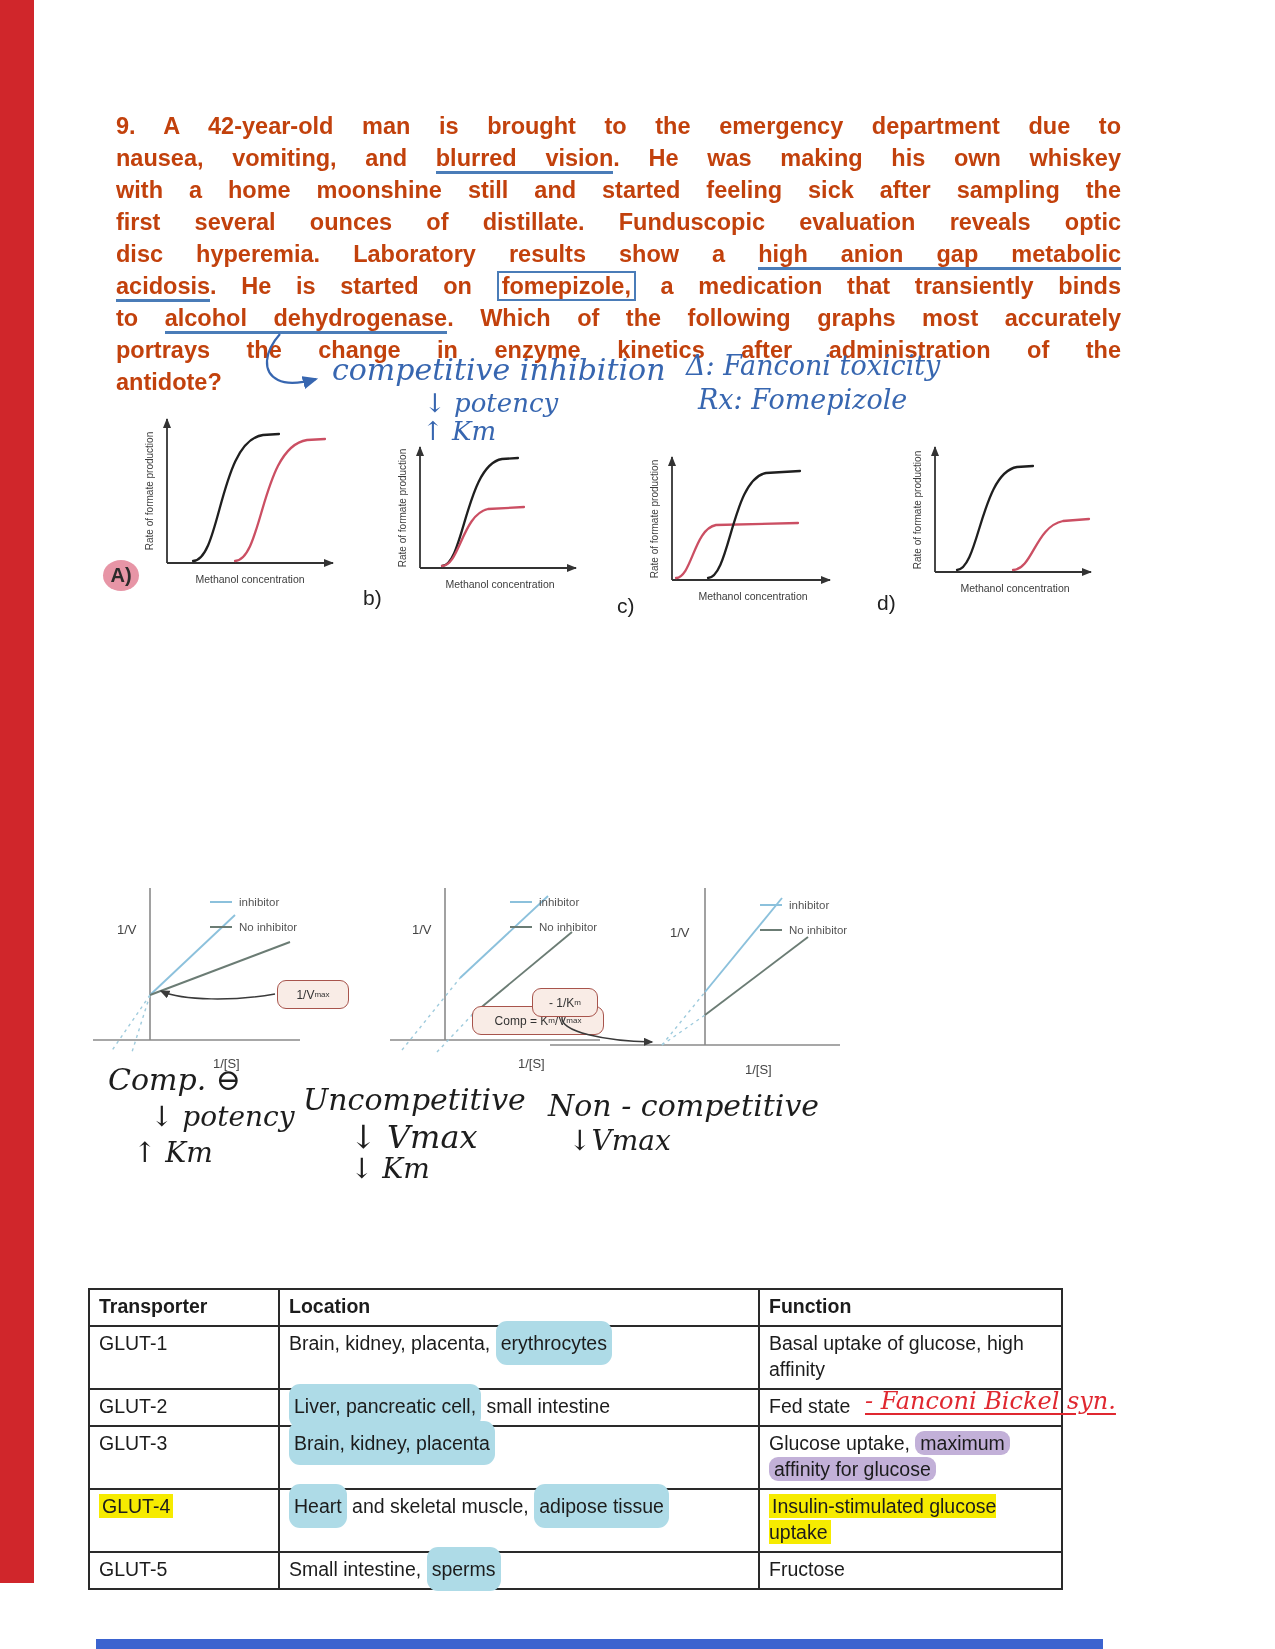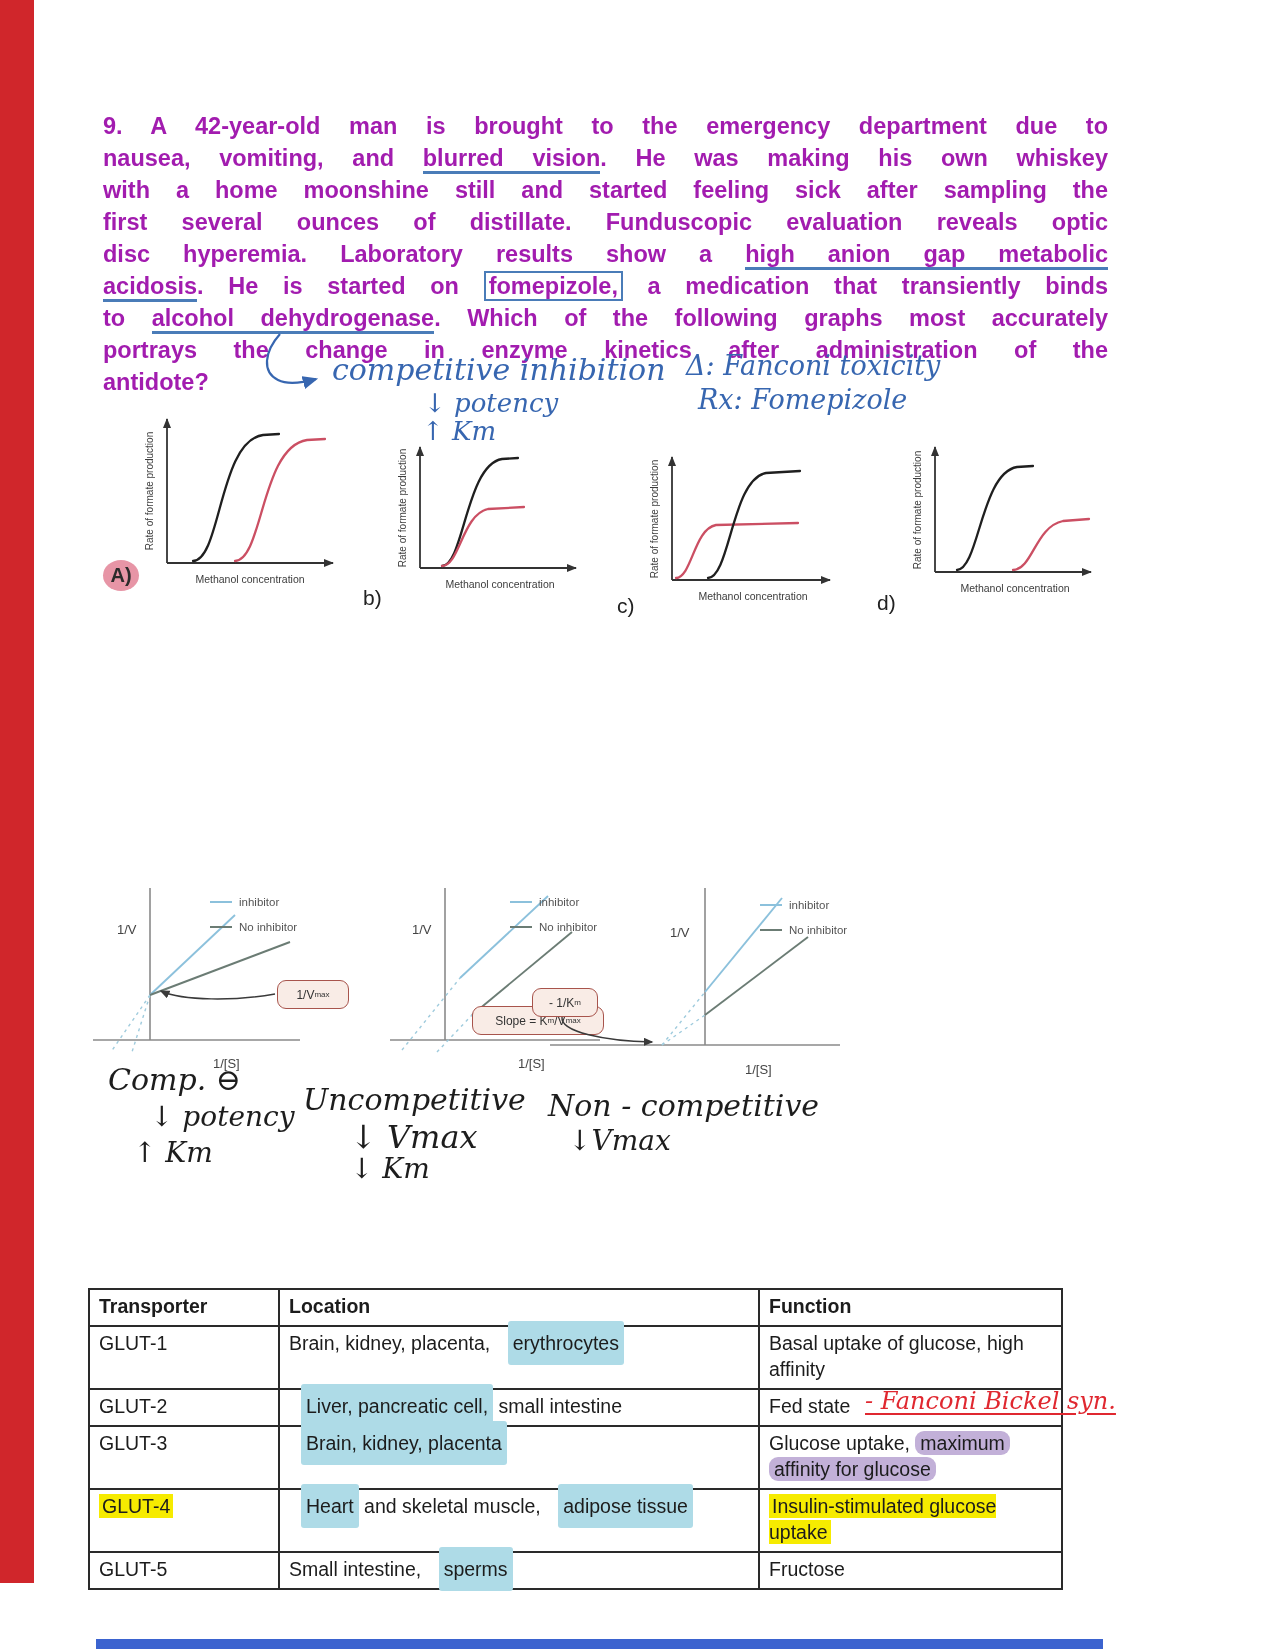--- a/index.html
+++ b/index.html
@@ -7,7 +7,7 @@
         font-family:"Liberation Sans",sans-serif;}
   .abs{position:absolute;}
   
-  .q{width:1005px;font:700 23.5px/32px "Liberation Sans",sans-serif;color:#a21caf;}
+  .q{width:1005px;font:700 23.5px/32px "Liberation Sans",sans-serif;color:#c2410c;margin-left:13px;}
   .ql{text-align:justify;text-align-last:justify;}
   .ql.last{text-align-last:left;}
   .u{border-bottom:3px solid #4a7cb8;}

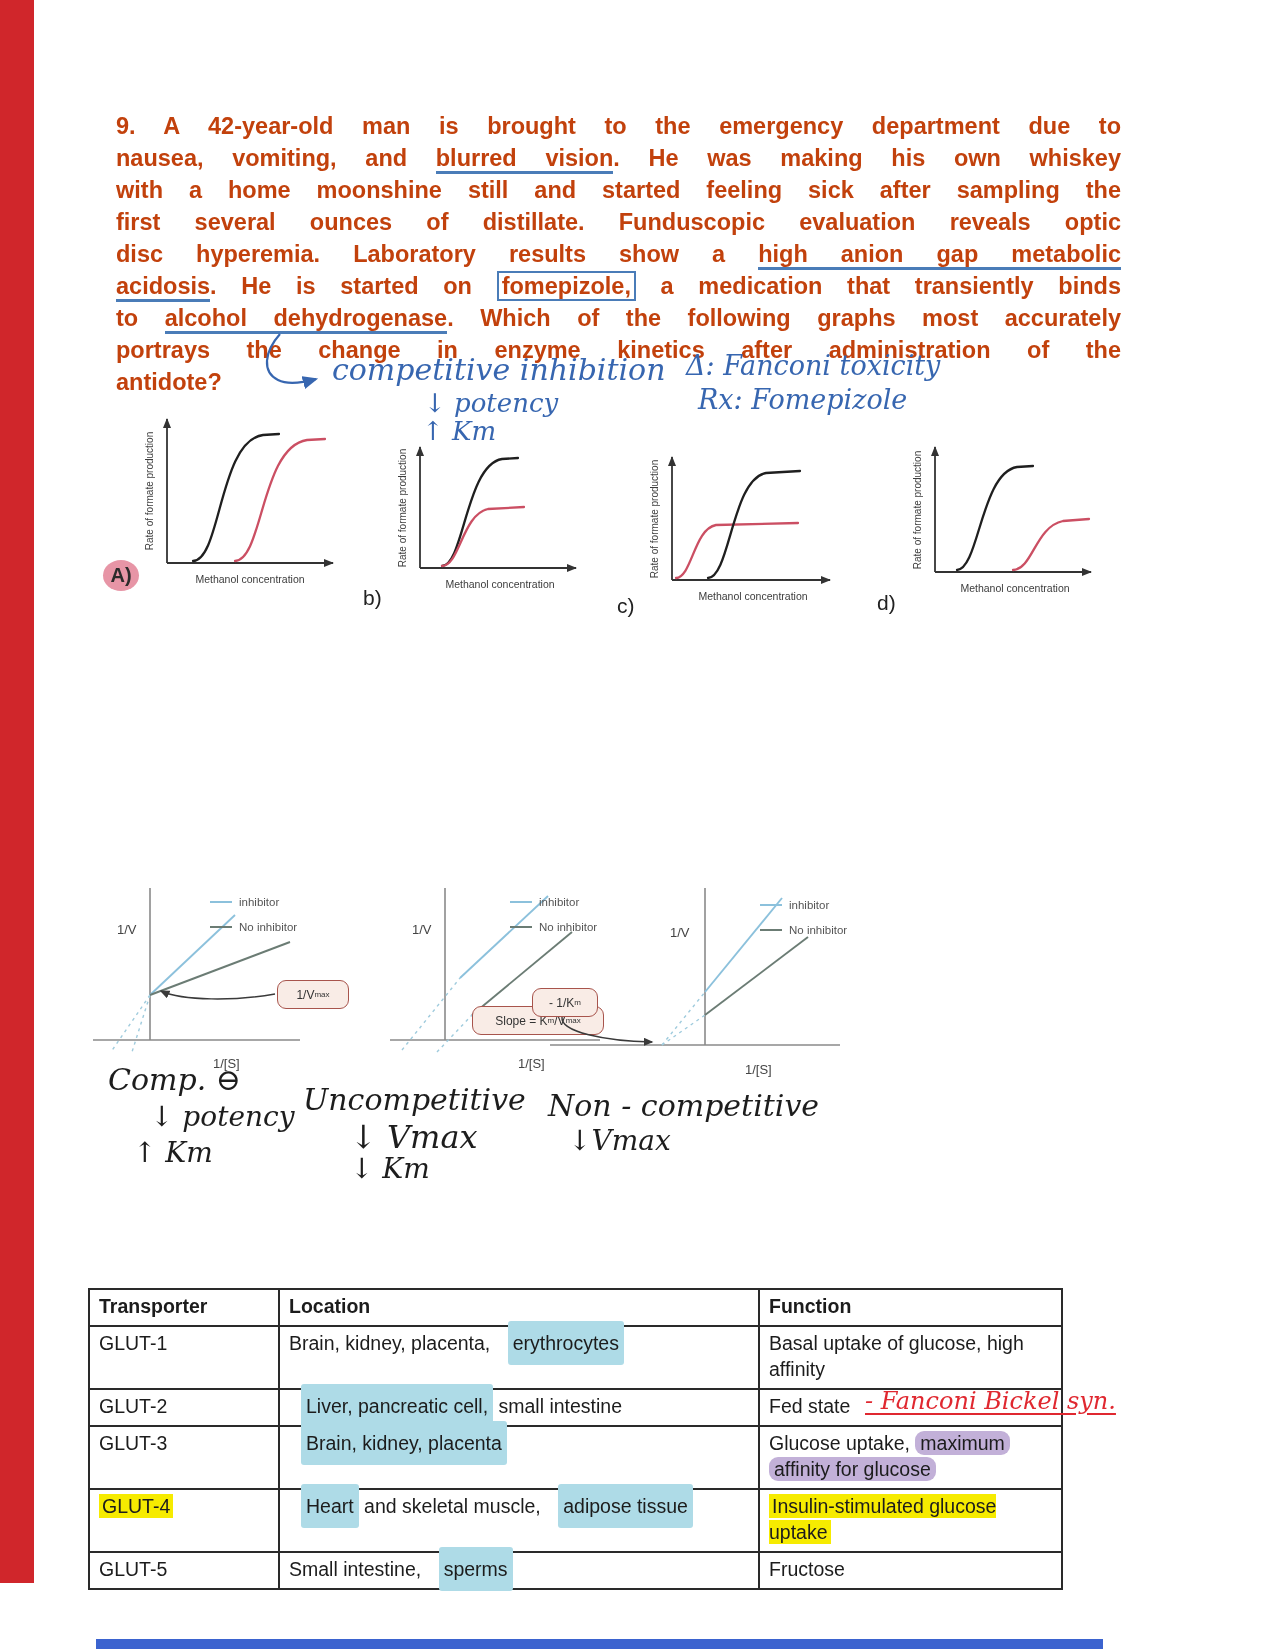--- a/index.html
+++ b/index.html
@@ -165,7 +165,7 @@
     <div class="abs axlbl" style="left:32px;top:42px;">1/V</div>
     <div class="abs axlbl" style="left:138px;top:176px;">1/[S]</div>
     <div class="abs callout" style="left:92px;top:126px;width:130px;height:27px;">
-      <span>Slope = K</span>
+      <span>Comp = K</span>
         <sub>m</sub>
         <span>/V</span>
         <sub>max</sub>

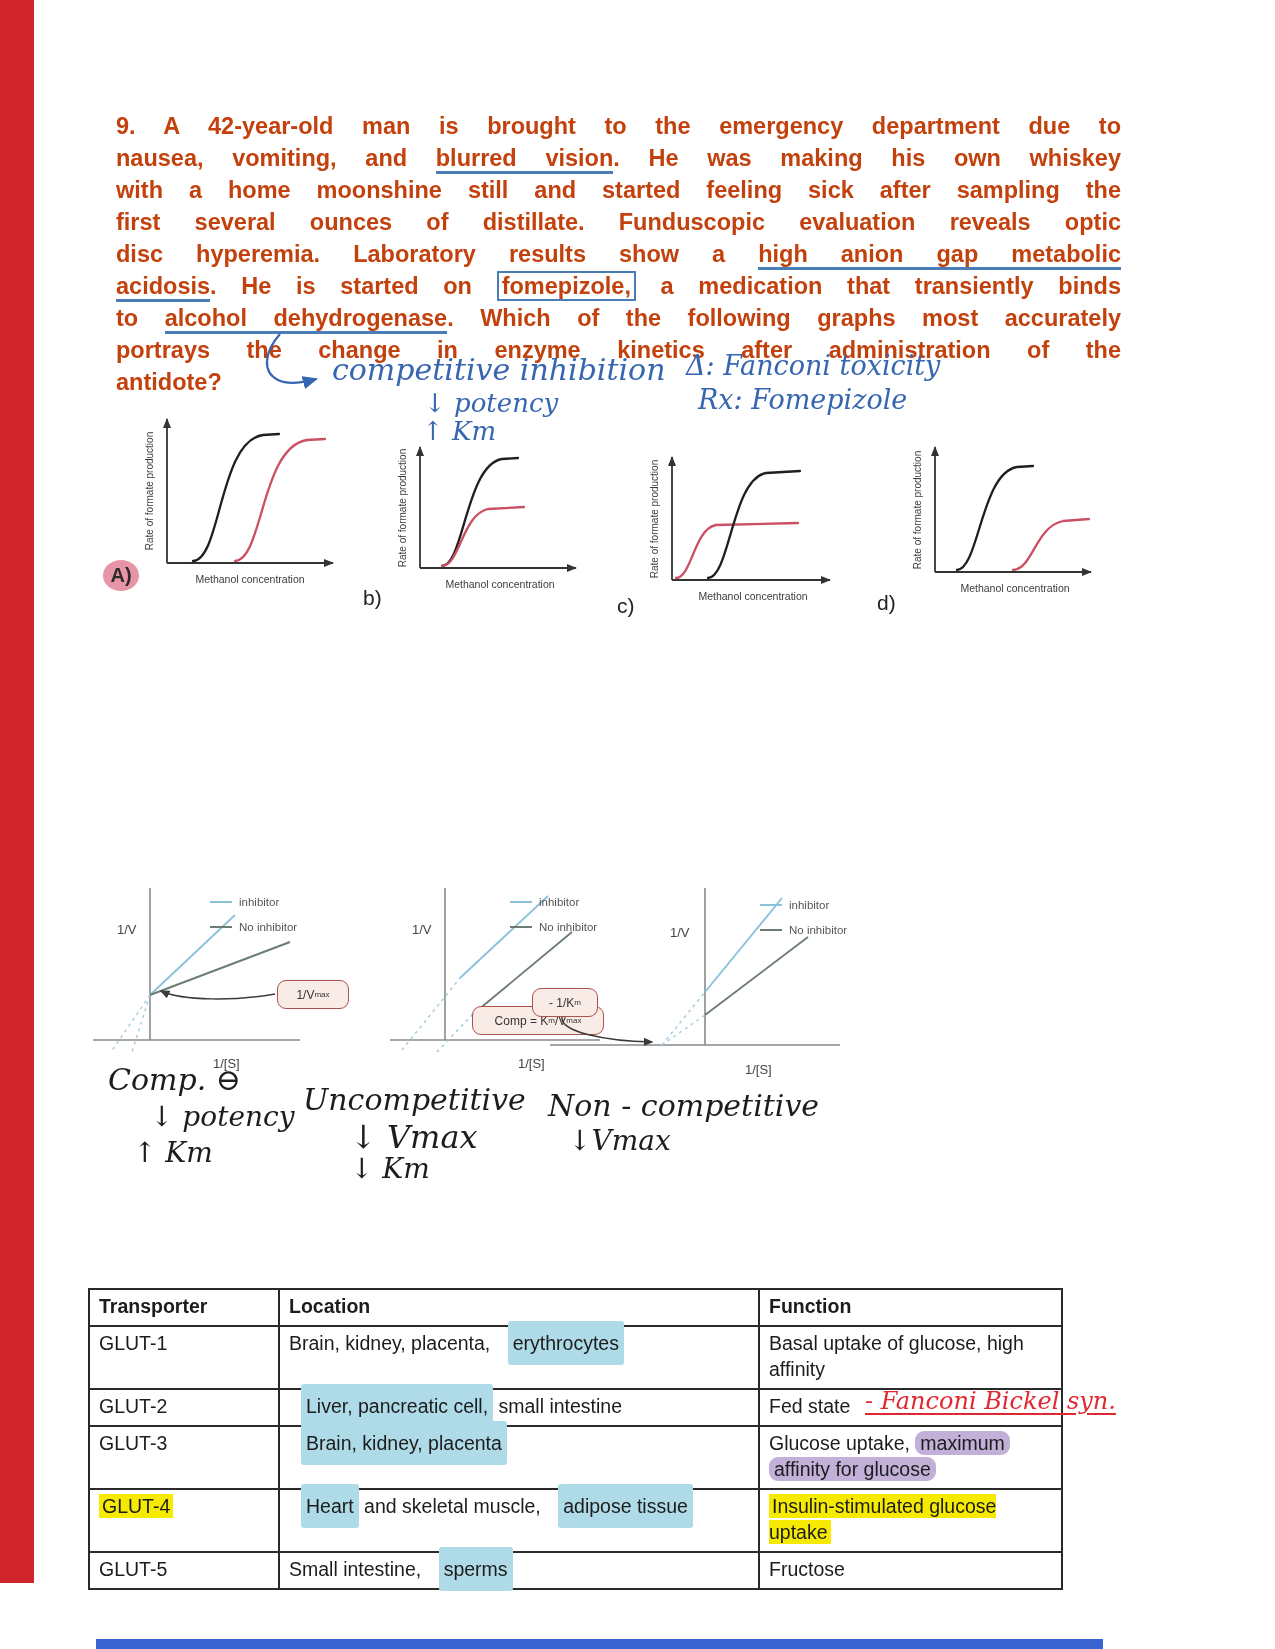--- a/index.html
+++ b/index.html
@@ -33,7 +33,7 @@
   table.glut th,table.glut td{border:2px solid #2a2a2a;text-align:left;vertical-align:top;
              padding:3px 9px 6px 9px;overflow:visible;}
   table.glut th{font-weight:700;border-radius:16px;}
-  .hlb{background:#aedbe7;border-radius:3px;padding:11px 5px;margin-left:12px;}
+  .hlb{background:#aedbe7;border-radius:11px;padding:11px 5px;}
   .hlp{background:#c2b0d8;border-radius:9px;padding:1px 5px;}
   .hly{background:#f6eb00;padding:1px 3px;}
   .bar-left{left:0;top:0;width:34px;height:1583px;background:#d0262b;}

